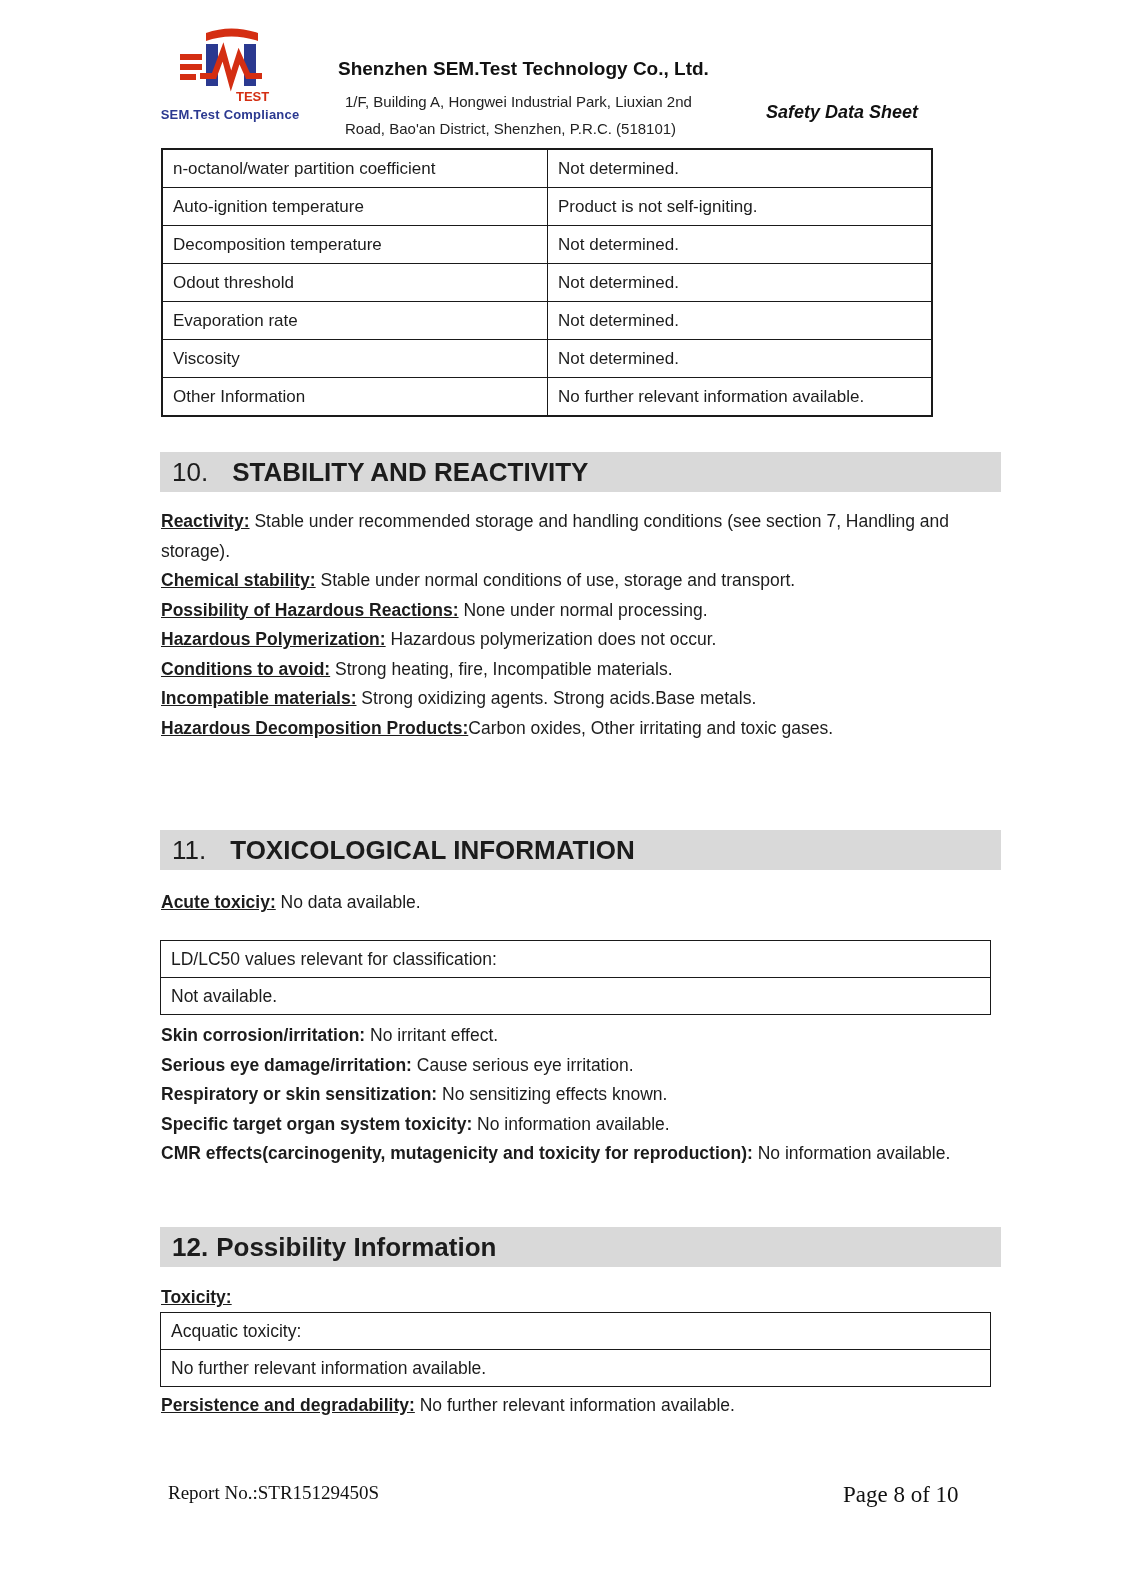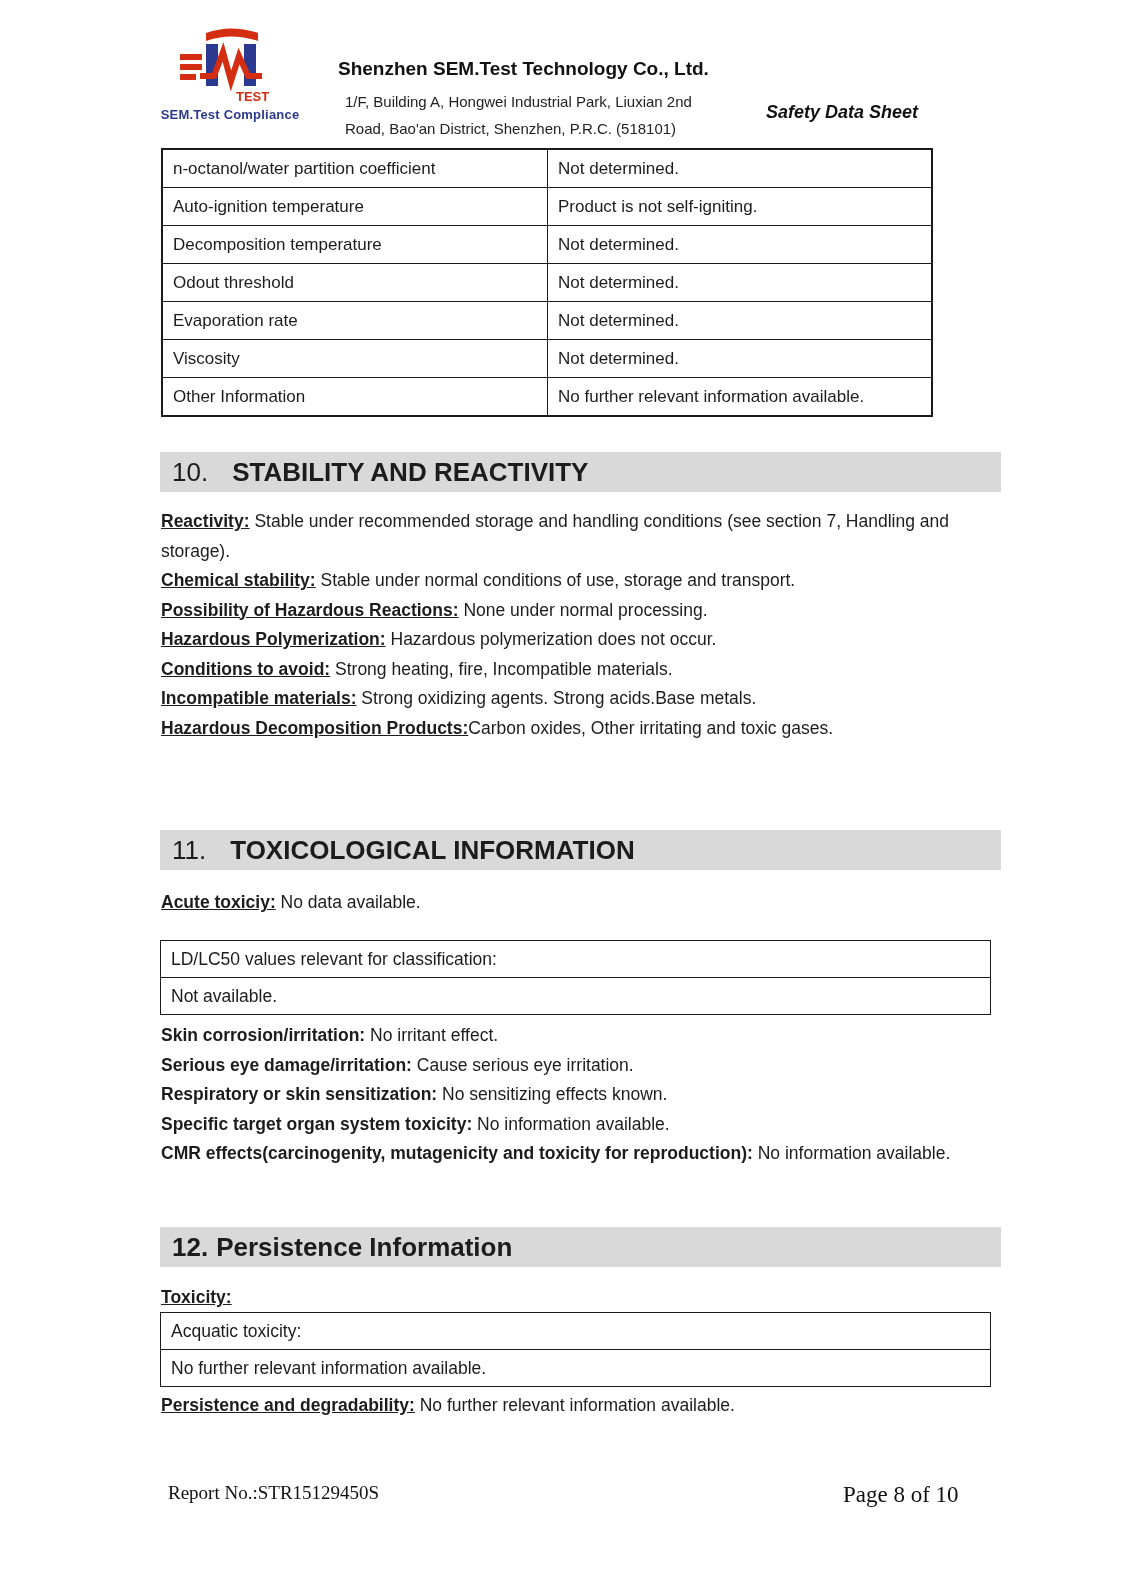--- a/index.html
+++ b/index.html
@@ -154,7 +154,7 @@
 
   <div class="sec-bar" id="sec12-bar">
     <span class="sec-num">12.</span>
-    <span class="sec-title gap-narrow">Persistence Information</span>
+    <span class="sec-title gap-narrow">Possibility Information</span>
   </div>
 
   <div class="body-block" id="sec12-tox">

